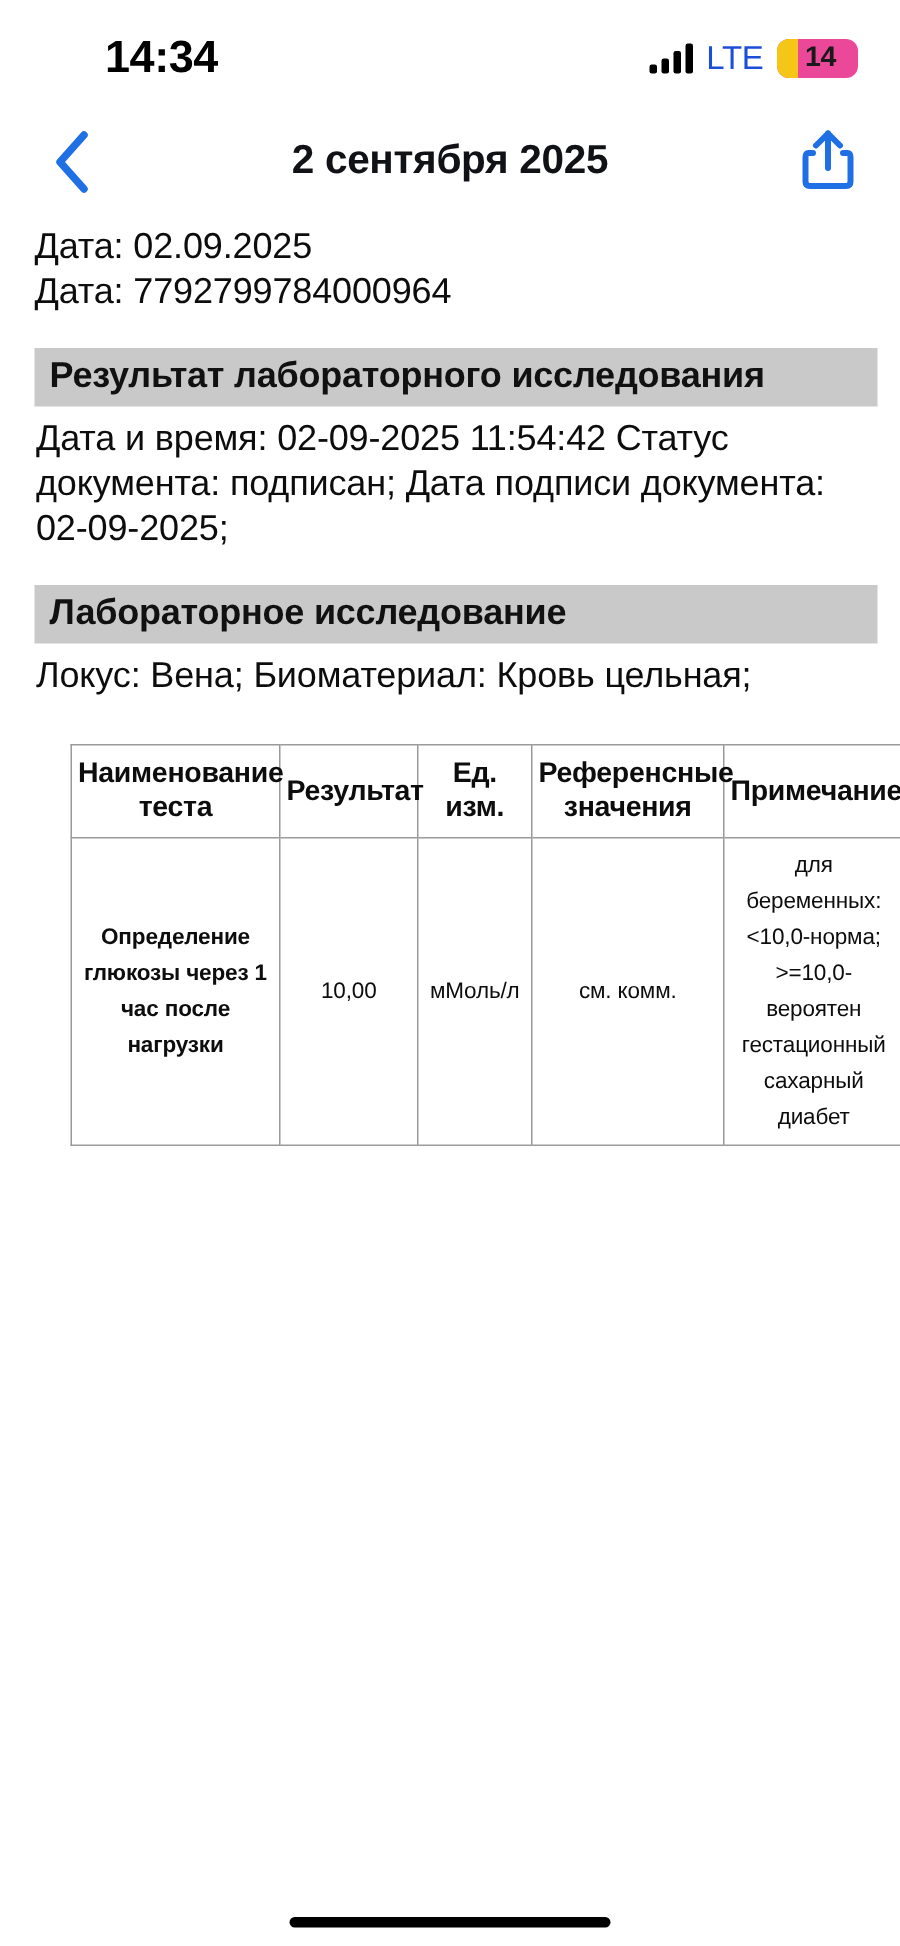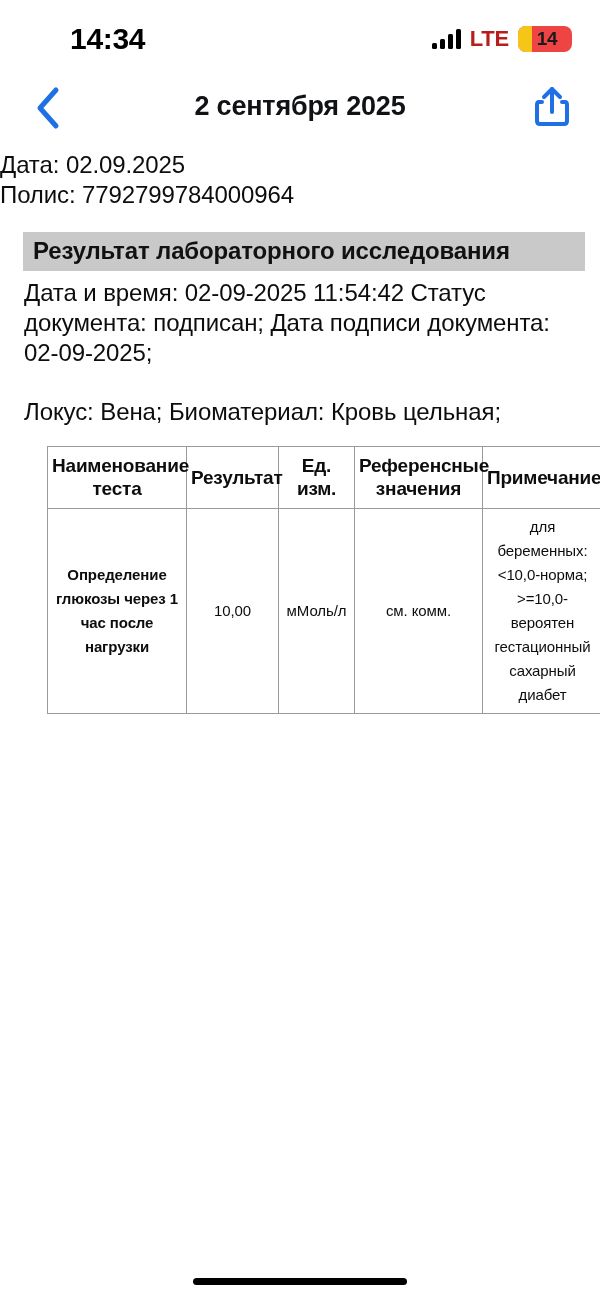--- a/index.html
+++ b/index.html
@@ -60,8 +60,8 @@
   .signal-bars i:nth-child(4) { height: 20px; }
   .carrier-label {
     font-size: 22px;
-    font-weight: 700;
-    color: #b91c1c;
+    font-weight: 400;
+    color: #1d4ed8;
     letter-spacing: -0.2px;
   }
   .battery {

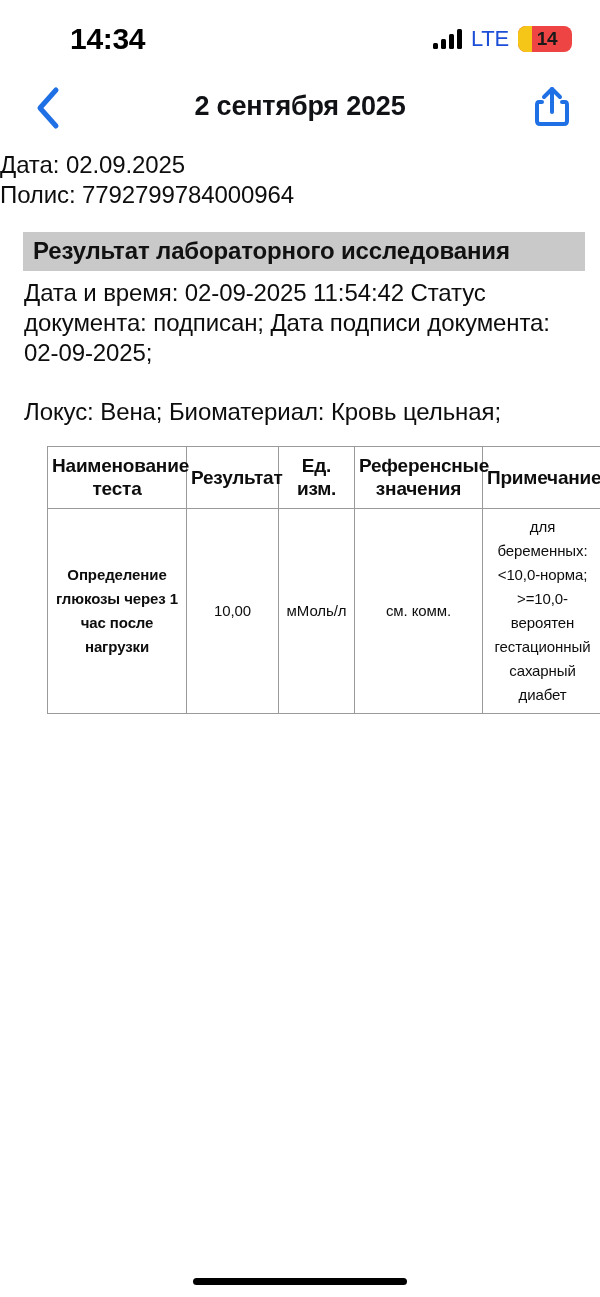--- a/index.html
+++ b/index.html
@@ -69,7 +69,7 @@
     width: 54px;
     height: 26px;
     border-radius: 8px;
-    background: #ef4444;
+    background: #ec4899;
     overflow: hidden;
     display: flex;
     align-items: center;

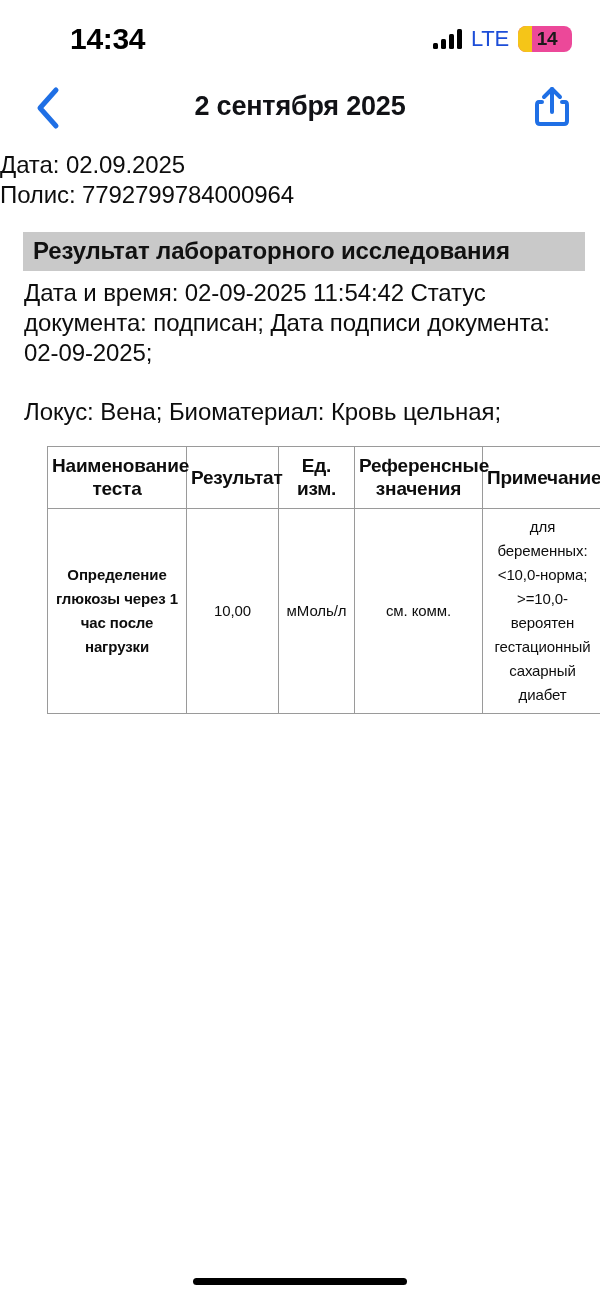--- a/index.html
+++ b/index.html
@@ -139,6 +139,7 @@
     width: 600px;
   }
   .meta-line {
+    padding-left: 23px;
     font-size: 24px;
     line-height: 30px;
     color: #0d0d0d;

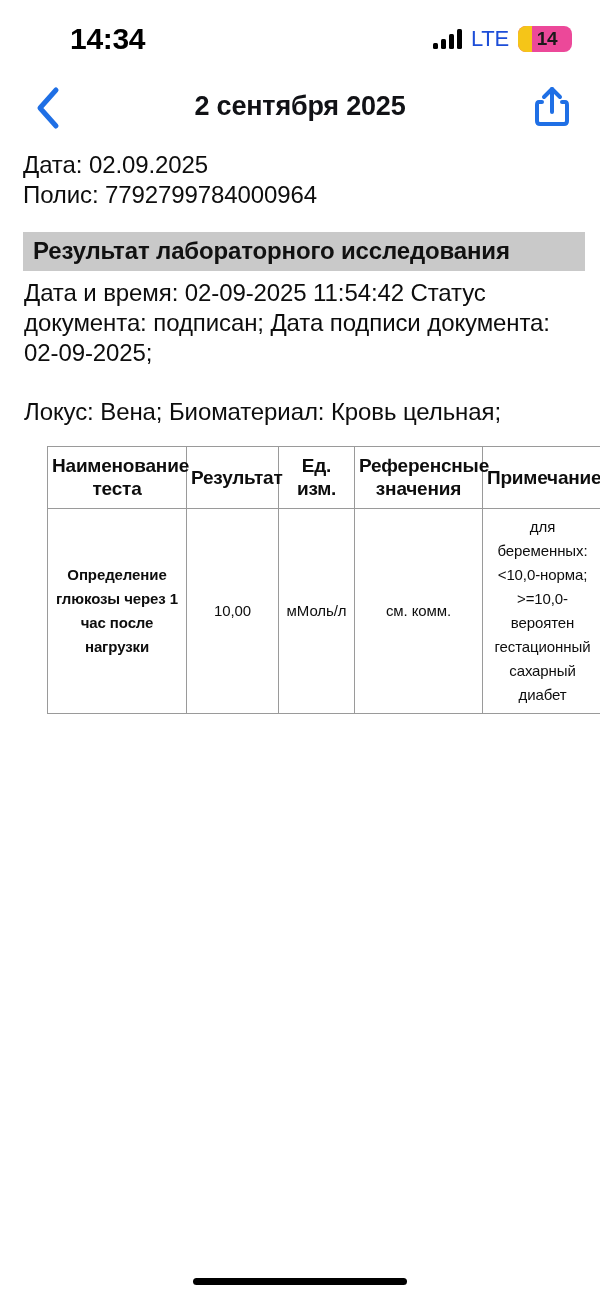--- a/index.html
+++ b/index.html
@@ -264,7 +264,7 @@
   <div class="doc">
 
     <div class="meta-line">Дата: 02.09.2025</div>
-    <div class="meta-line">Полис: 7792799784000964</div>
+    <div class="meta-line">Дата: 7792799784000964</div>
 
     <div class="section-spacer-top"></div>
 

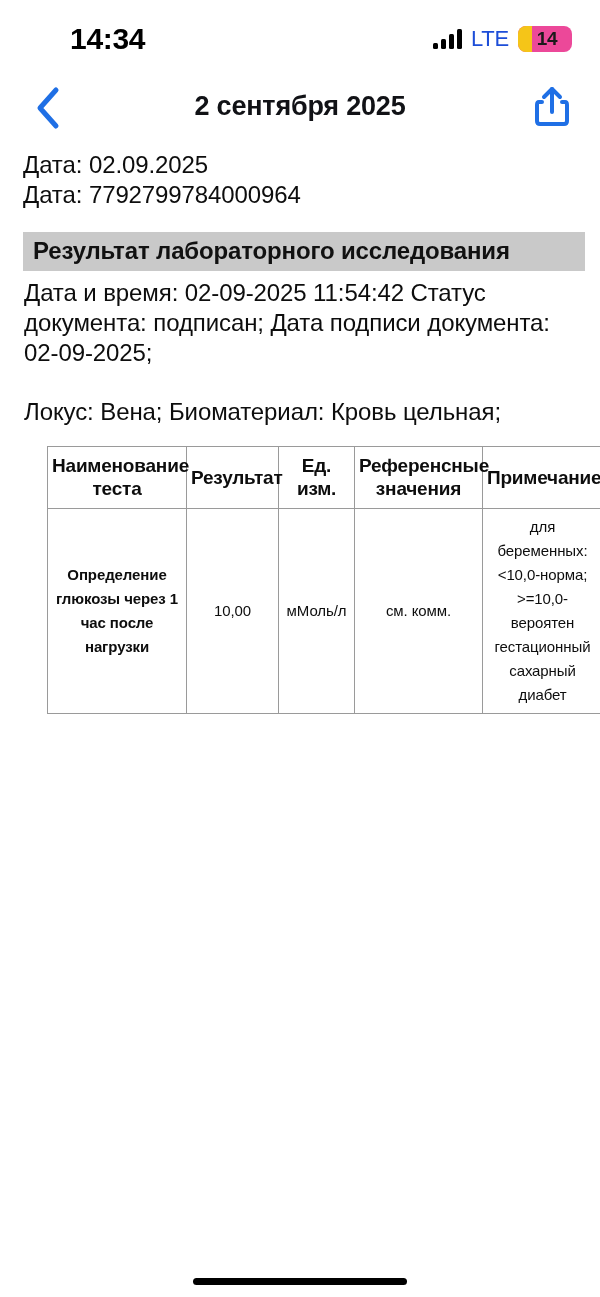--- a/index.html
+++ b/index.html
@@ -273,6 +273,7 @@
 
     <div class="section-spacer-top"></div>
 
+    <div class="section-head">Лабораторное исследование</div>
     <div class="para"> Локус: Вена;  Биоматериал: Кровь цельная;</div>
 
     <div class="table-wrap">

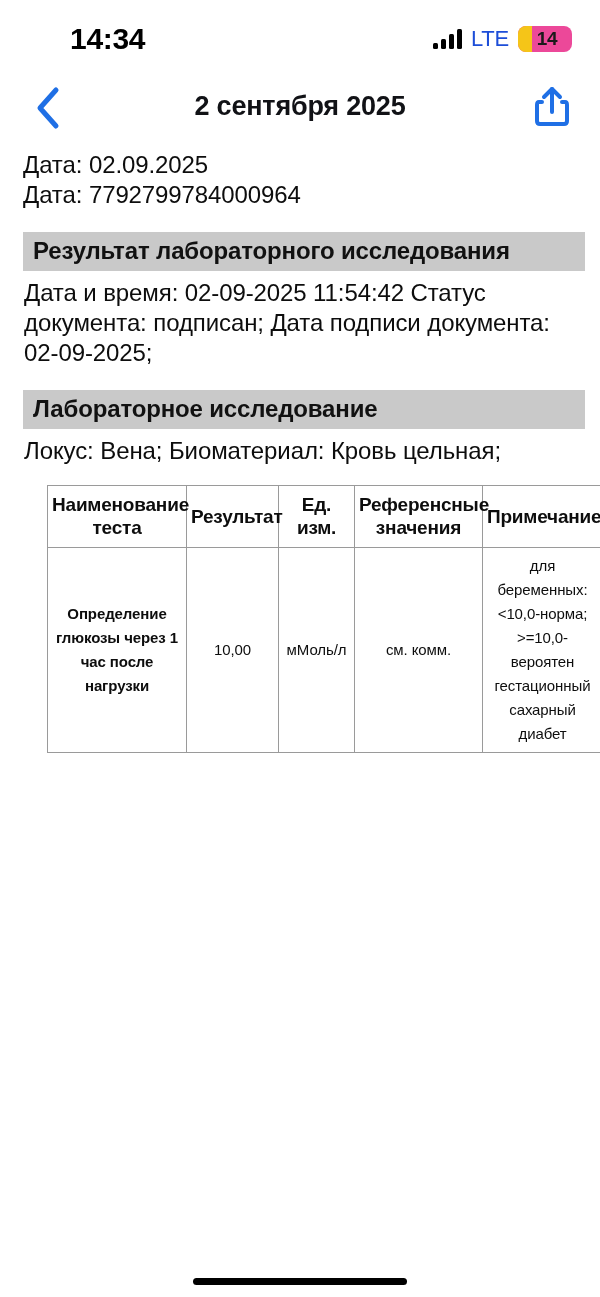--- a/index.html
+++ b/index.html
@@ -165,7 +165,7 @@
 
   
   .table-wrap {
-    margin: 19px 0 0 23px;
+    margin: 30px 0 0 23px;
     width: 555px;
     padding-left: 24px;
   }

